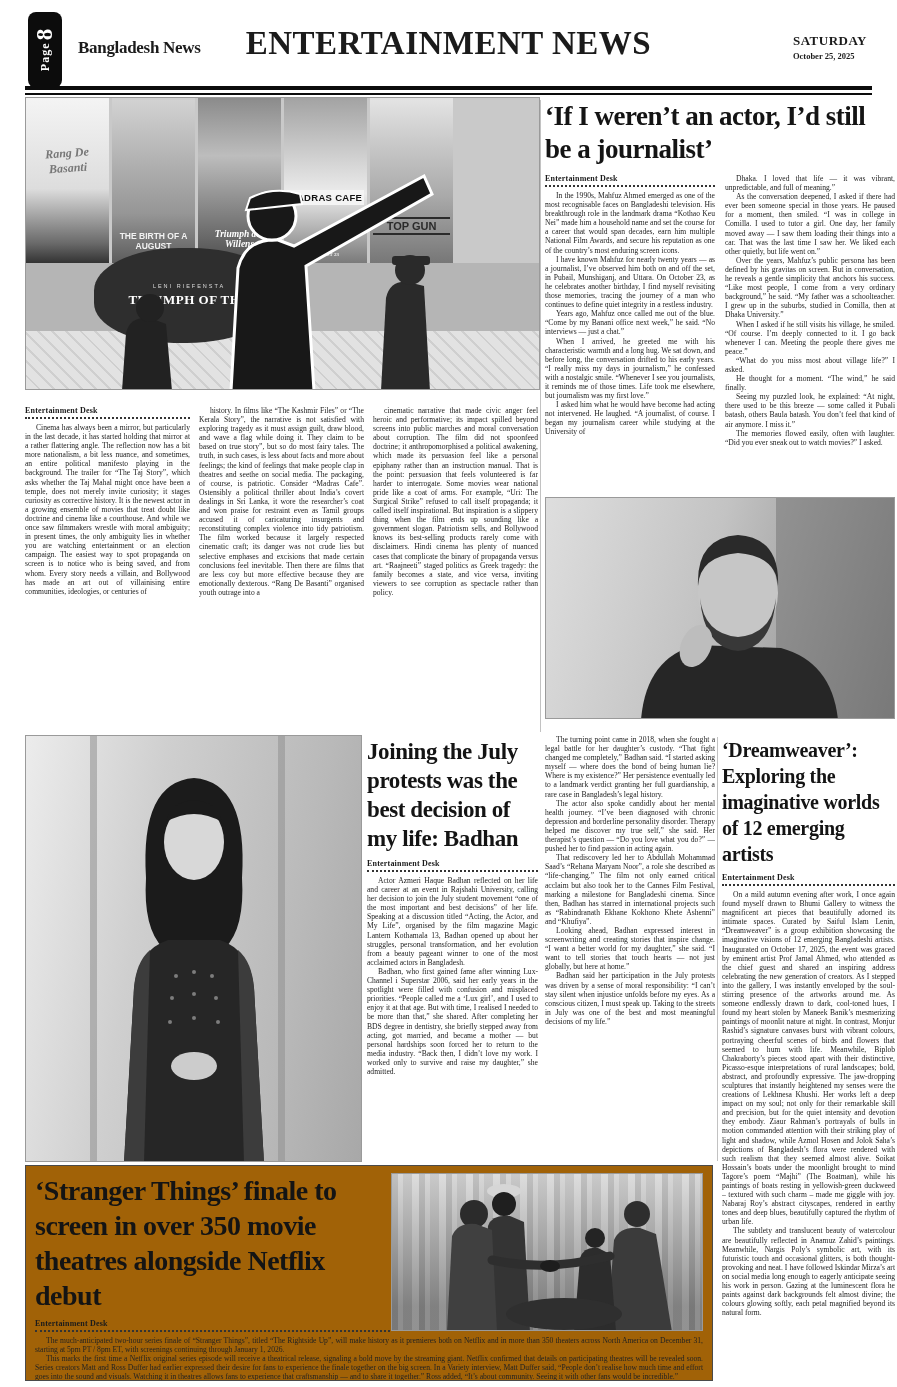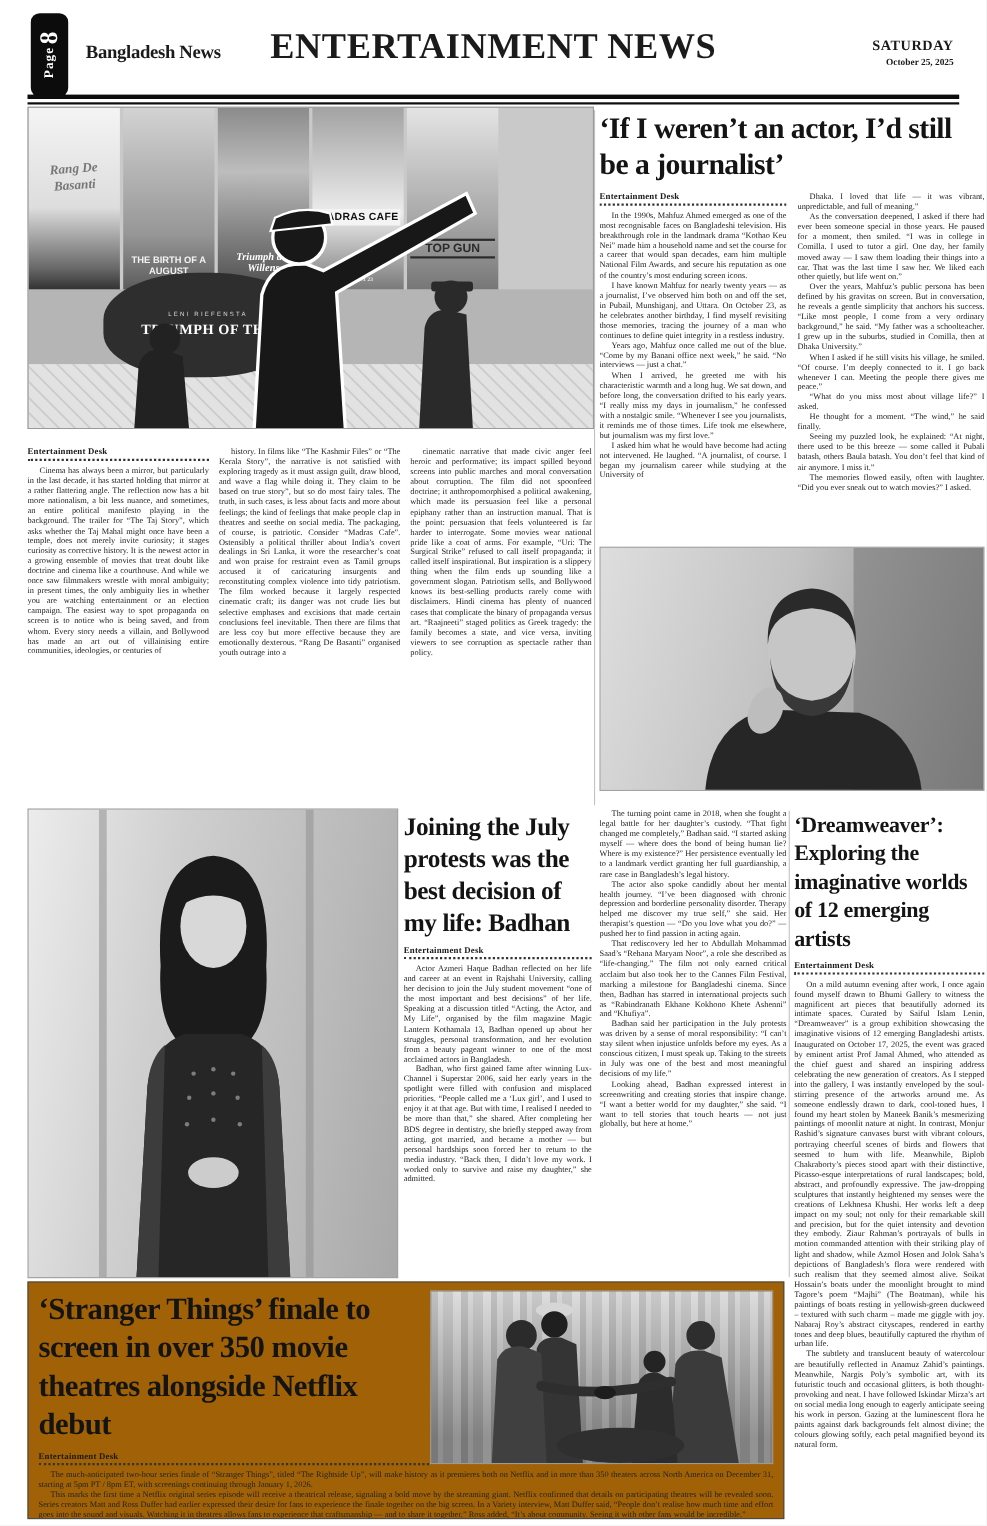--- a/index.html
+++ b/index.html
@@ -19,7 +19,7 @@
   .masthead { position:absolute; left:78px; top:38px; font-size:17px; font-weight:bold; letter-spacing:-0.3px; }
   .paper-title { position:absolute; left:180px; right:180px; top:25px; text-align:center;
     font-size:33px; font-weight:bold; letter-spacing:0.5px; }
-  .dateline { position:absolute; right:30px; top:33px; text-align:right; }
+  .dateline { position:absolute; right:30px; top:33px; text-align:left; }
   .date-day { font-size:13px; font-weight:bold; letter-spacing:0.5px; }
   .date-full { font-size:8.5px; font-weight:bold; margin-top:2px; }
   .header-rule { position:absolute; left:25px; right:25px; top:86px; height:9px;

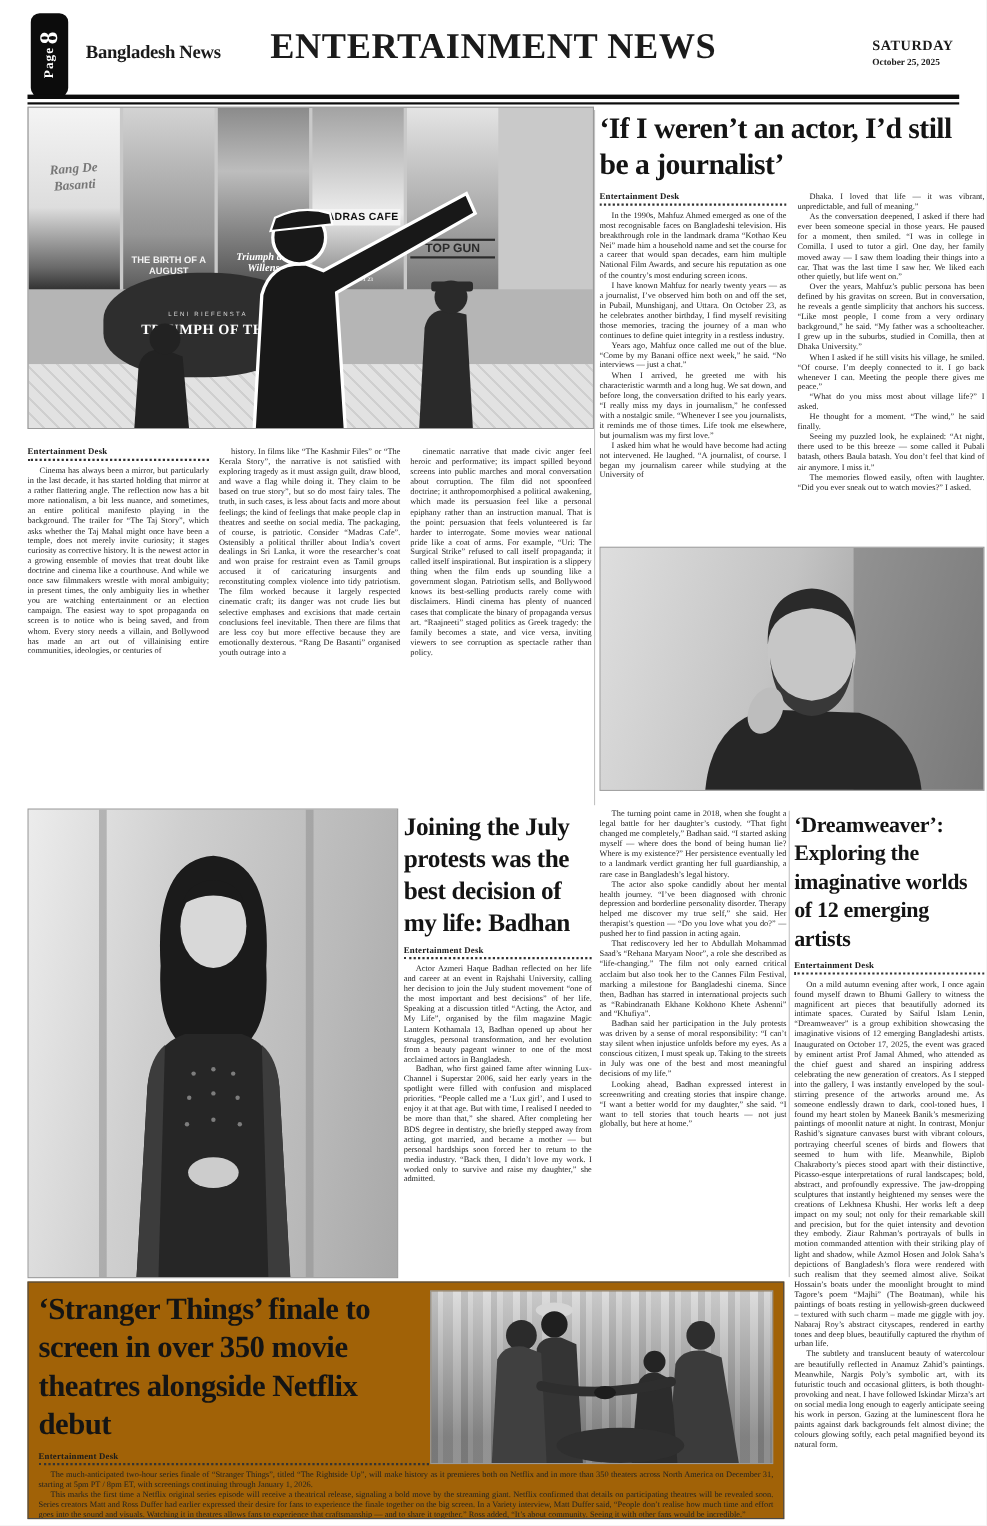--- a/index.html
+++ b/index.html
@@ -239,8 +239,8 @@
     <p class="bp">The turning point came in 2018, when she fought a legal battle for her daughter’s custody. “That fight changed me completely,” Badhan said. “I started asking myself — where does the bond of being human lie? Where is my existence?” Her persistence eventually led to a landmark verdict granting her full guardianship, a rare case in Bangladesh’s legal history.</p>
     <p class="bp">The actor also spoke candidly about her mental health journey. “I’ve been diagnosed with chronic depression and borderline personality disorder. Therapy helped me discover my true self,” she said. Her therapist’s question — “Do you love what you do?” — pushed her to find passion in acting again.</p>
     <p class="bp">That rediscovery led her to Abdullah Mohammad Saad’s “Rehana Maryam Noor”, a role she described as “life-changing.” The film not only earned critical acclaim but also took her to the Cannes Film Festival, marking a milestone for Bangladeshi cinema. Since then, Badhan has starred in international projects such as “Rabindranath Ekhane Kokhono Khete Ashenni” and “Khufiya”.</p>
+    <p class="bp">Looking ahead, Badhan expressed interest in screenwriting and creating stories that inspire change. “I want a better world for my daughter,” she said. “I want to tell stories that touch hearts — not just globally, but here at home.”</p>
     <p class="bp">Badhan said her participation in the July protests was driven by a sense of moral responsibility: “I can’t stay silent when injustice unfolds before my eyes. As a conscious citizen, I must speak up. Taking to the streets in July was one of the best and most meaningful decisions of my life.”</p>
-    <p class="bp">Looking ahead, Badhan expressed interest in screenwriting and creating stories that inspire change. “I want a better world for my daughter,” she said. “I want to tell stories that touch hearts — not just globally, but here at home.”</p>
   </section>
 
   <div class="vrule" style="left:717px; top:737px; height:424px;"></div>

